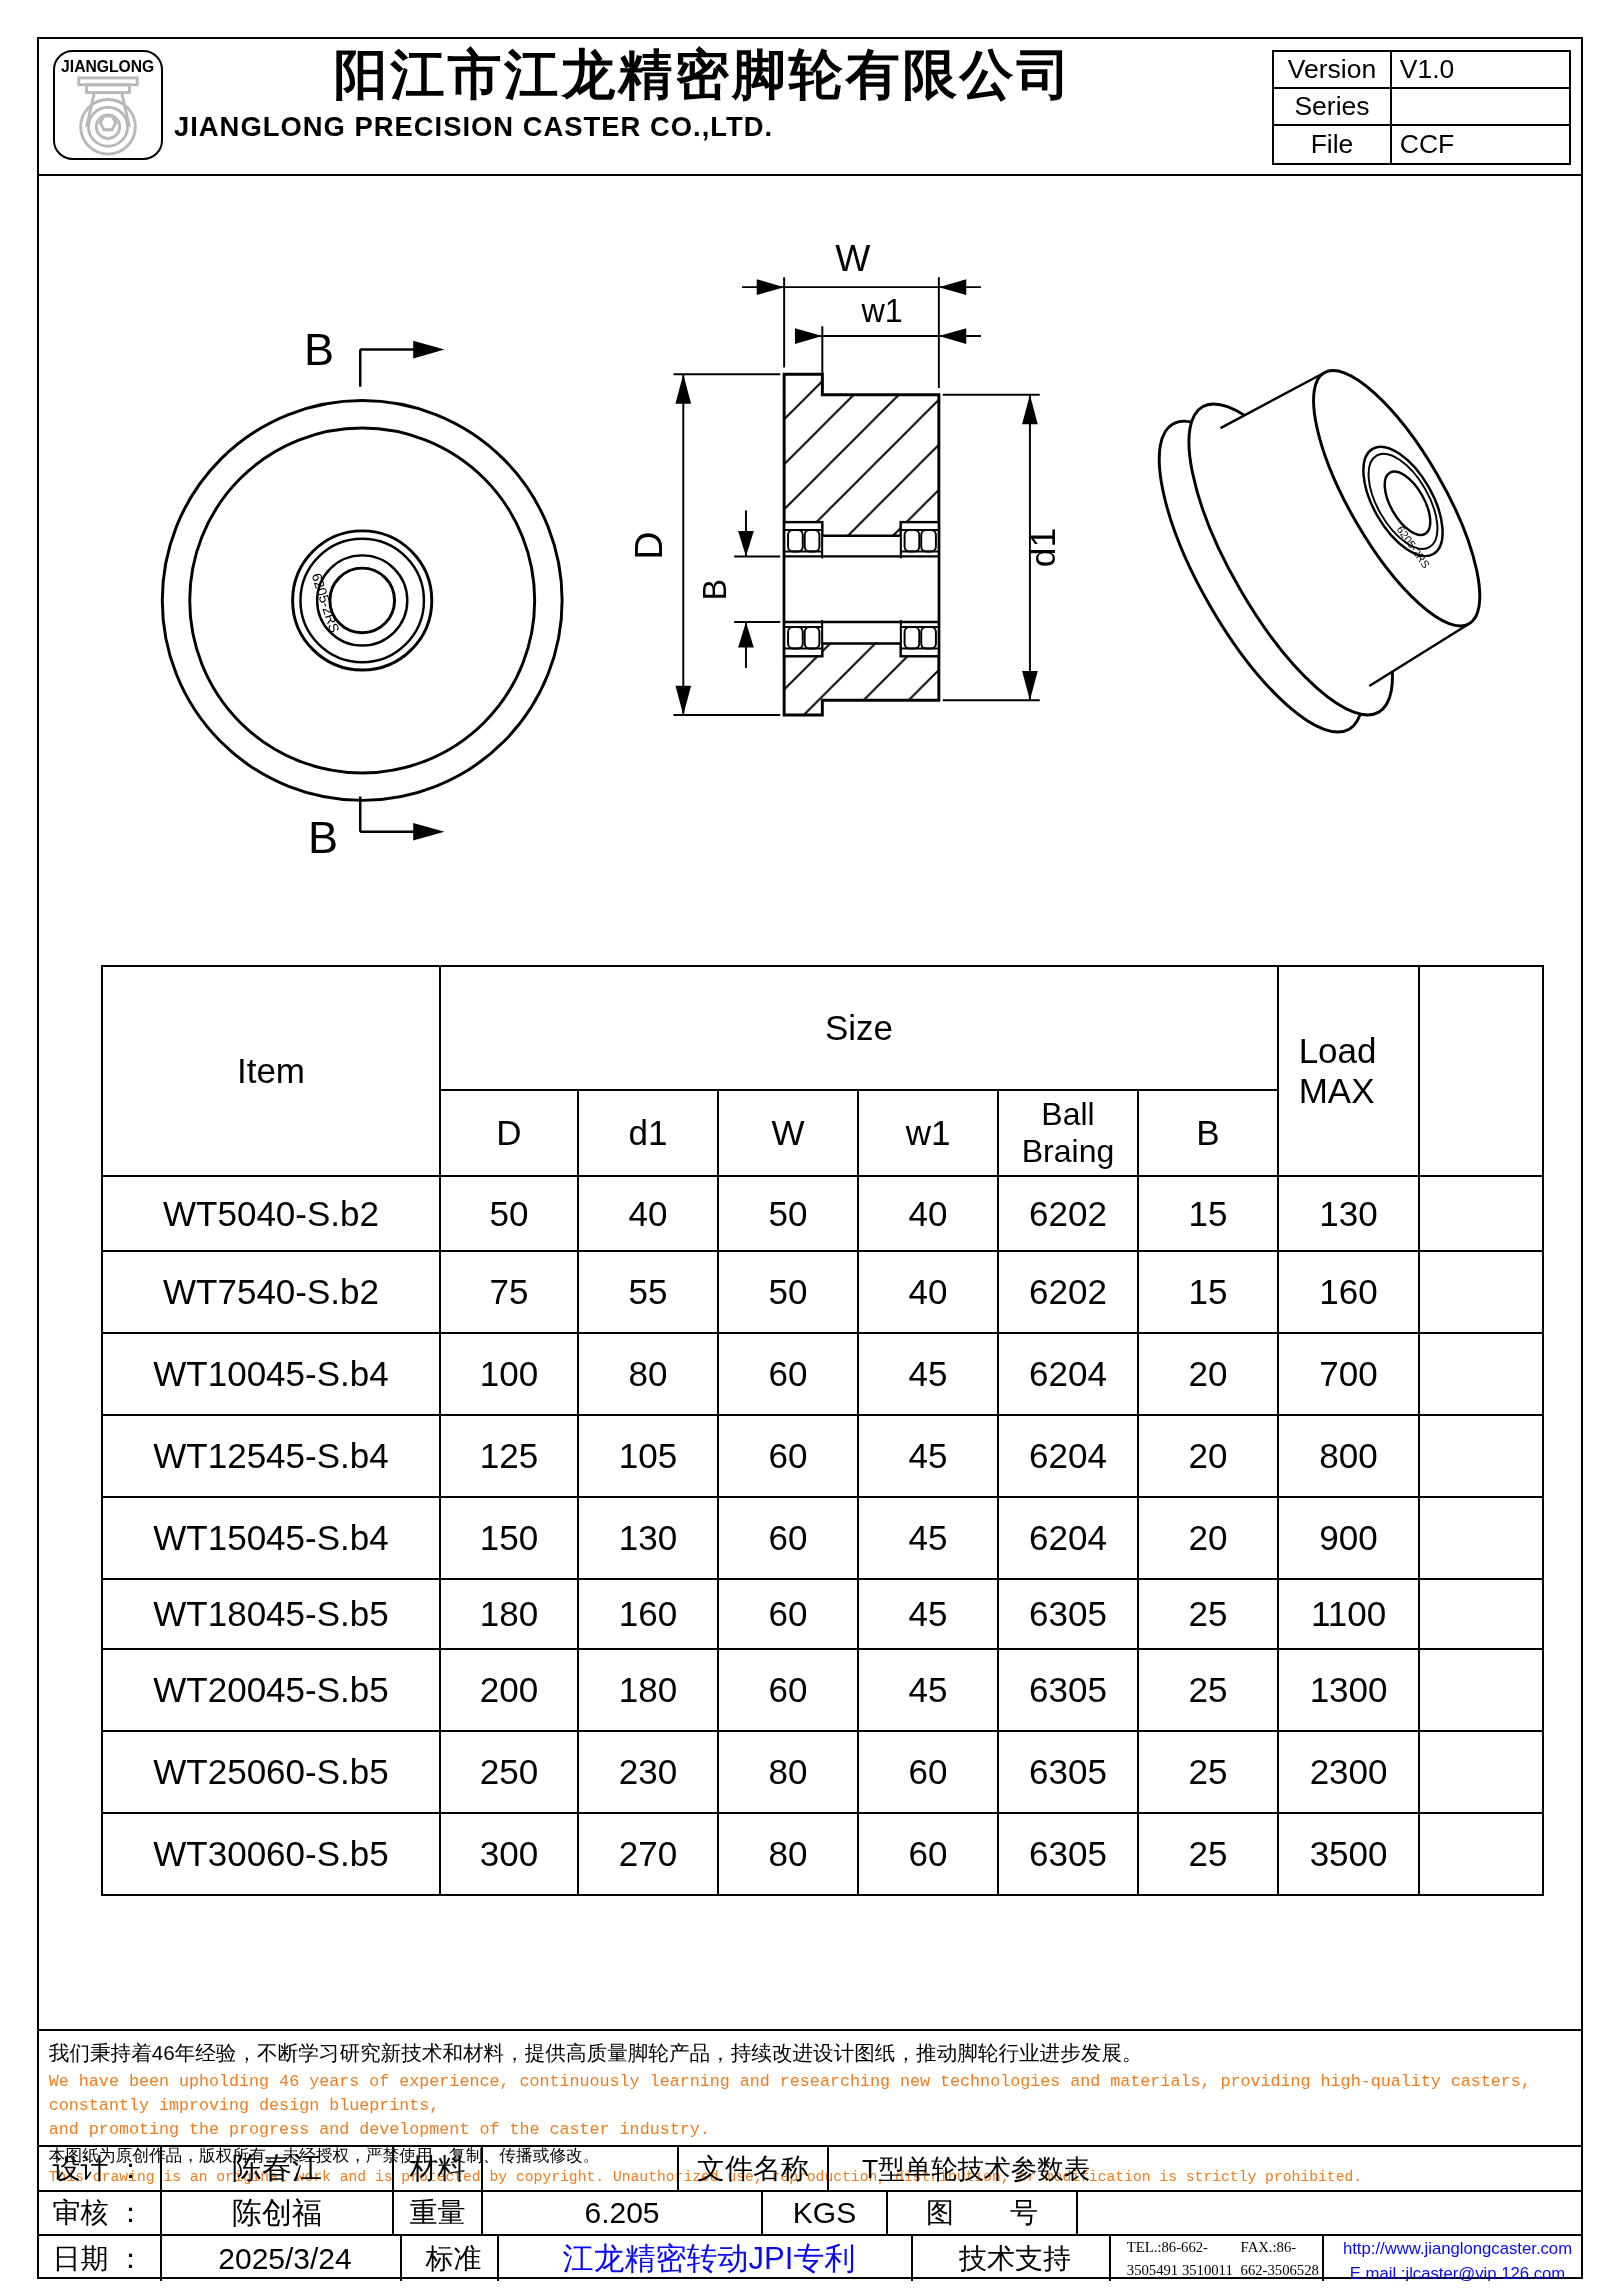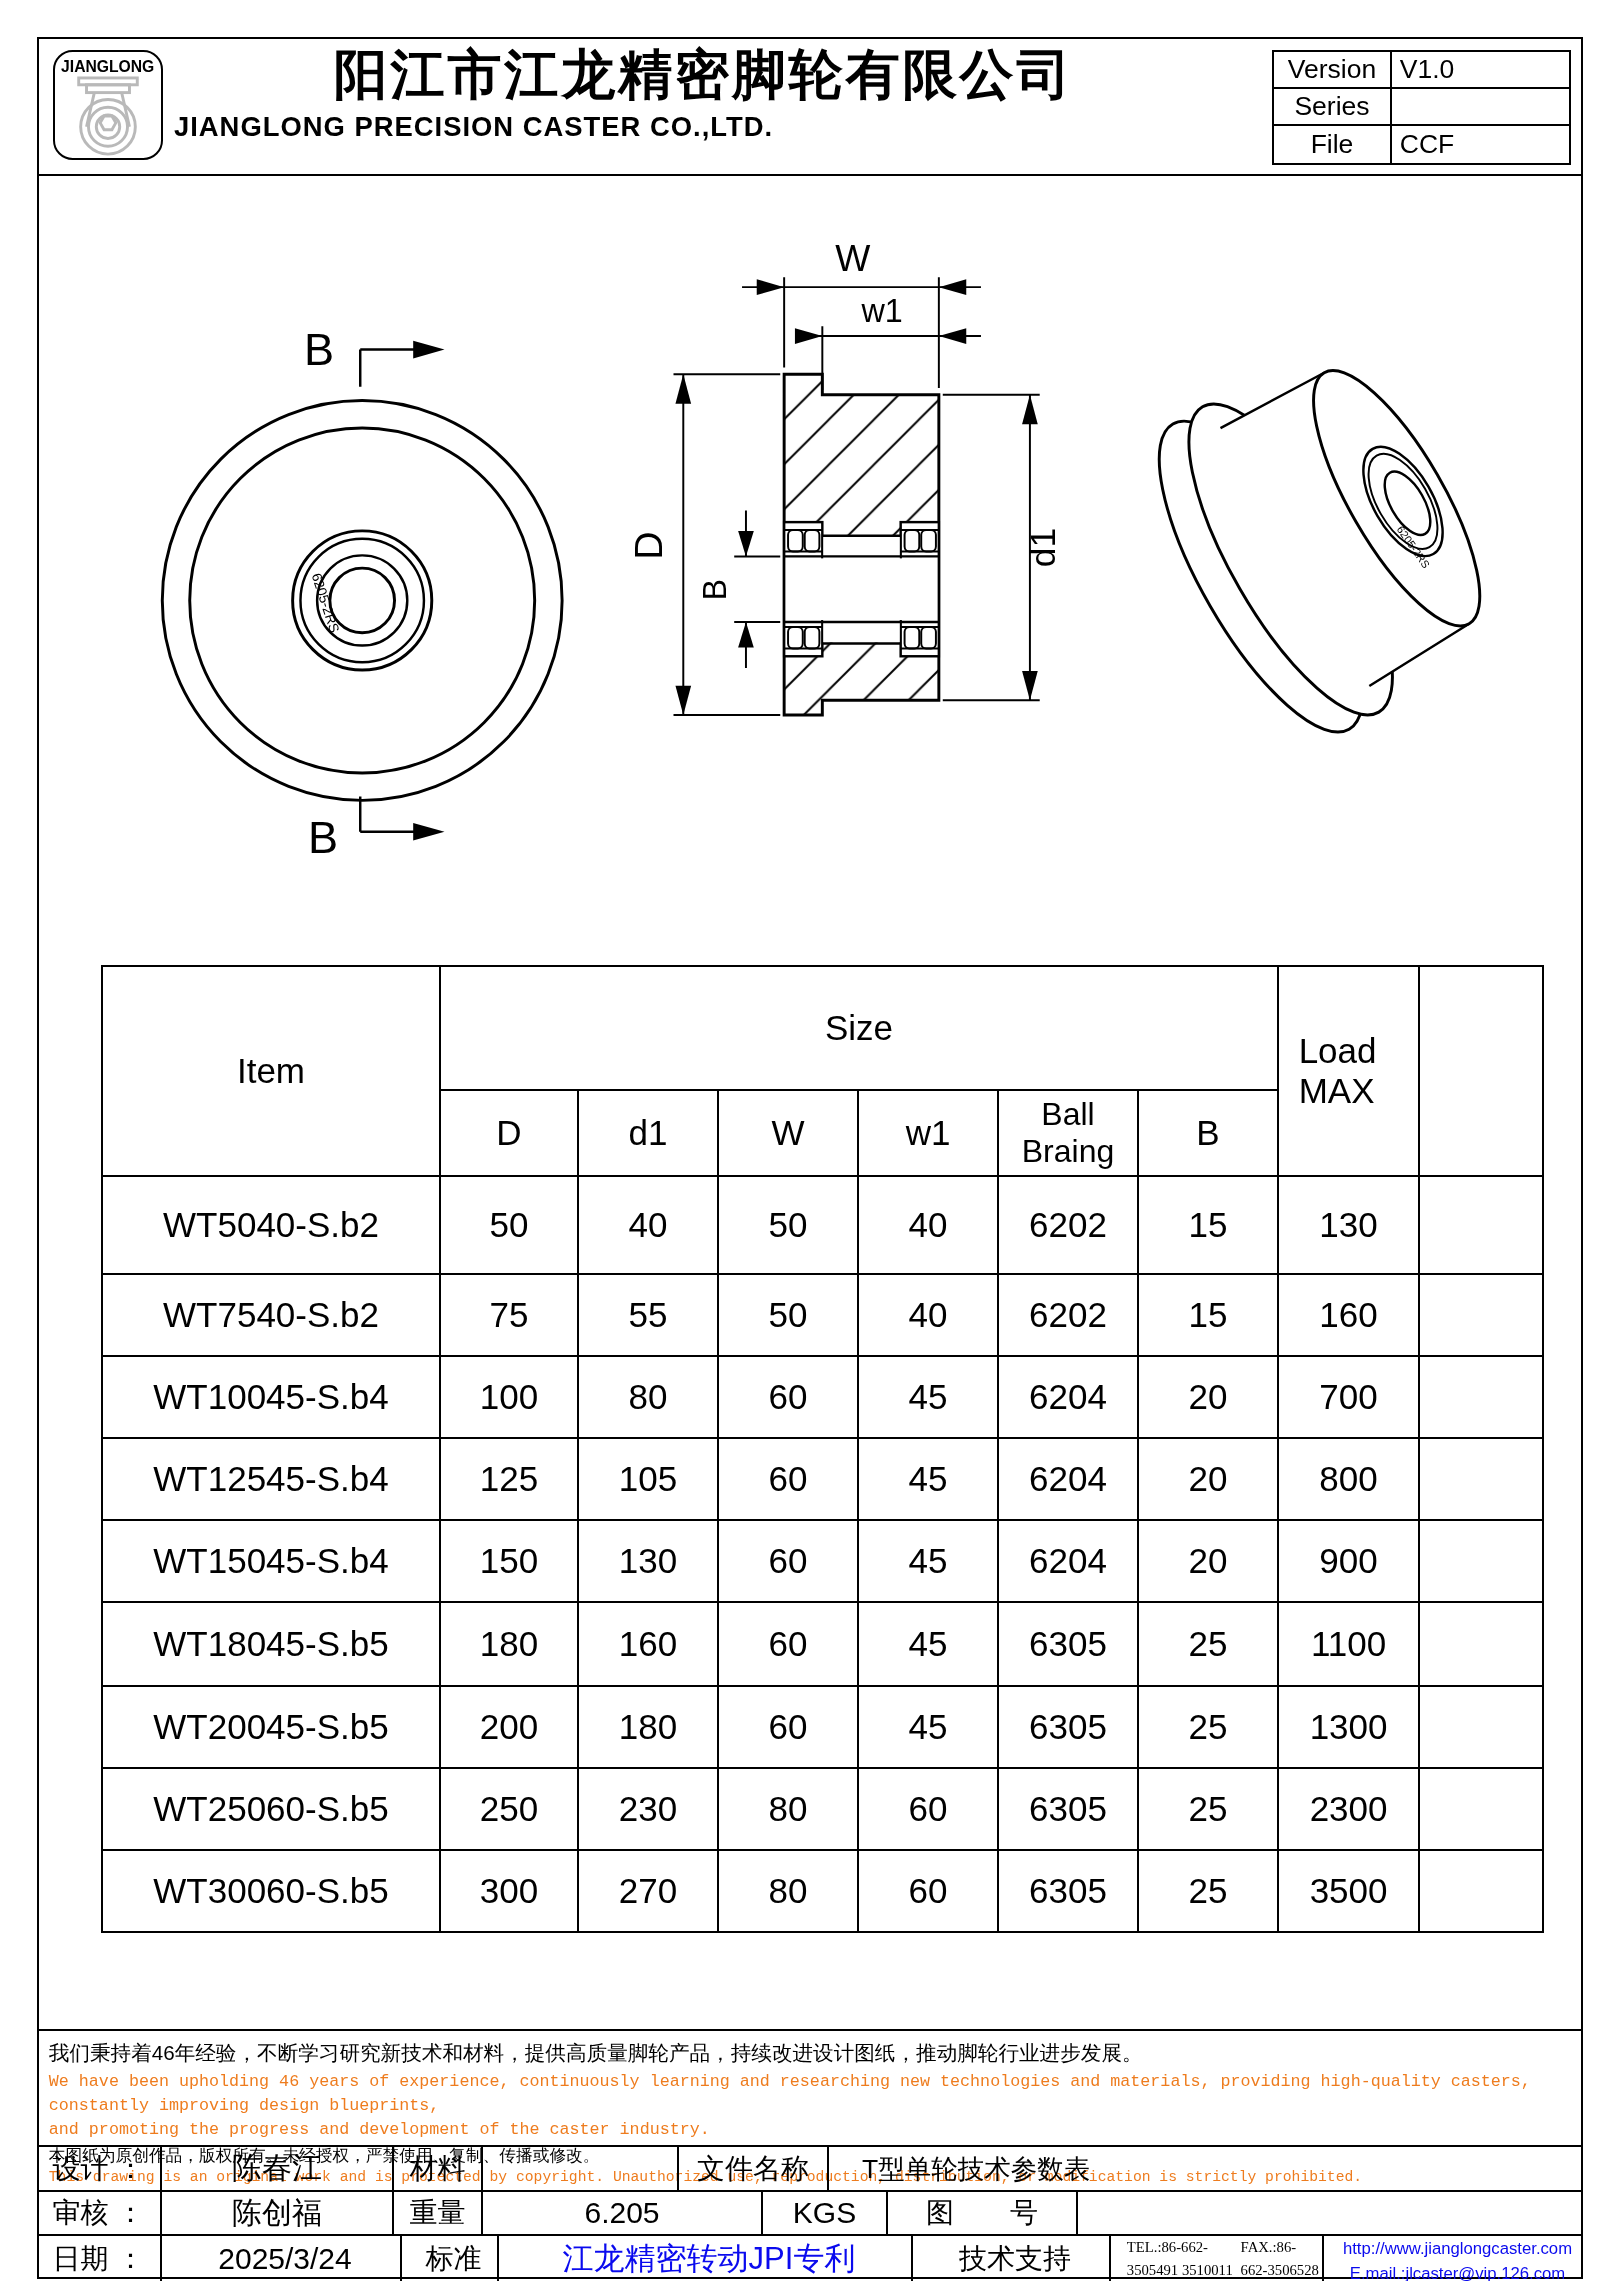--- a/index.html
+++ b/index.html
@@ -231,7 +231,7 @@
       </tr>
     </thead>
     <tbody>
-        <tr style="height: 98px;">
+        <tr style="height: 75px;">
           <td>WT5040-S.b2</td>
           <td>50</td>
           <td>40</td>

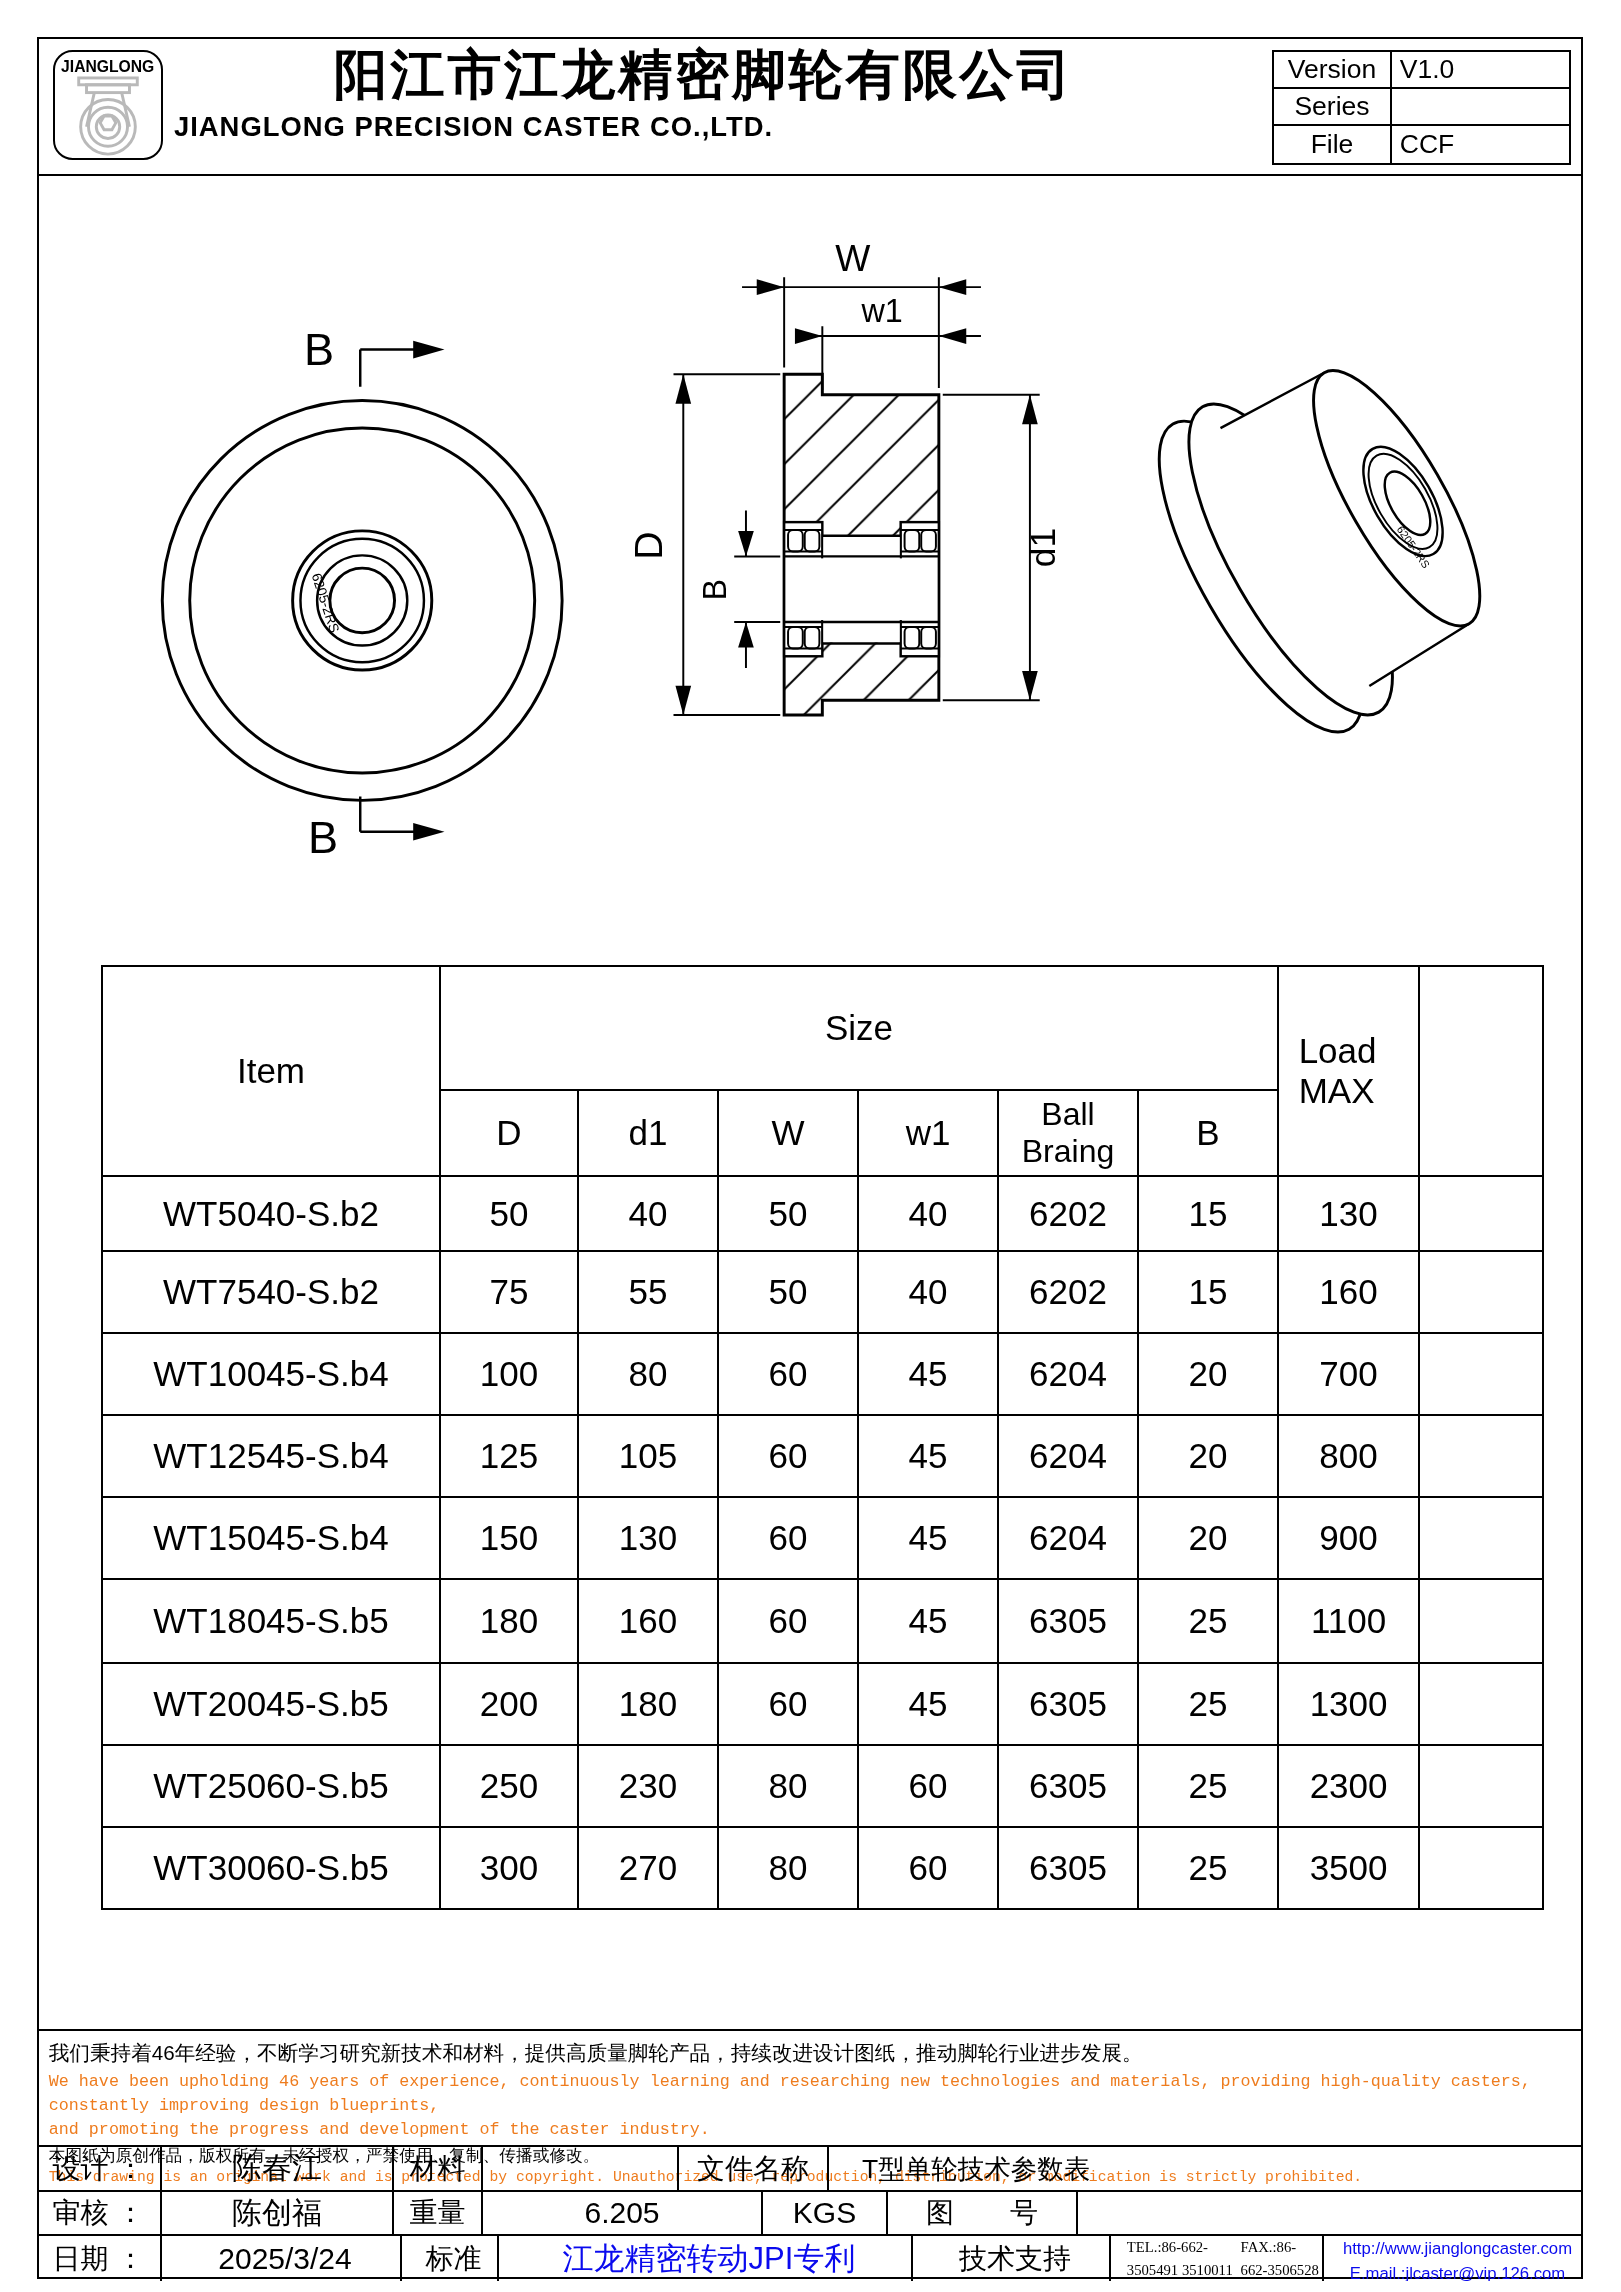--- a/index.html
+++ b/index.html
@@ -286,7 +286,7 @@
           <td>900</td>
           <td></td>
         </tr>
-        <tr style="height: 84px;">
+        <tr style="height: 70px;">
           <td>WT18045-S.b5</td>
           <td>180</td>
           <td>160</td>

